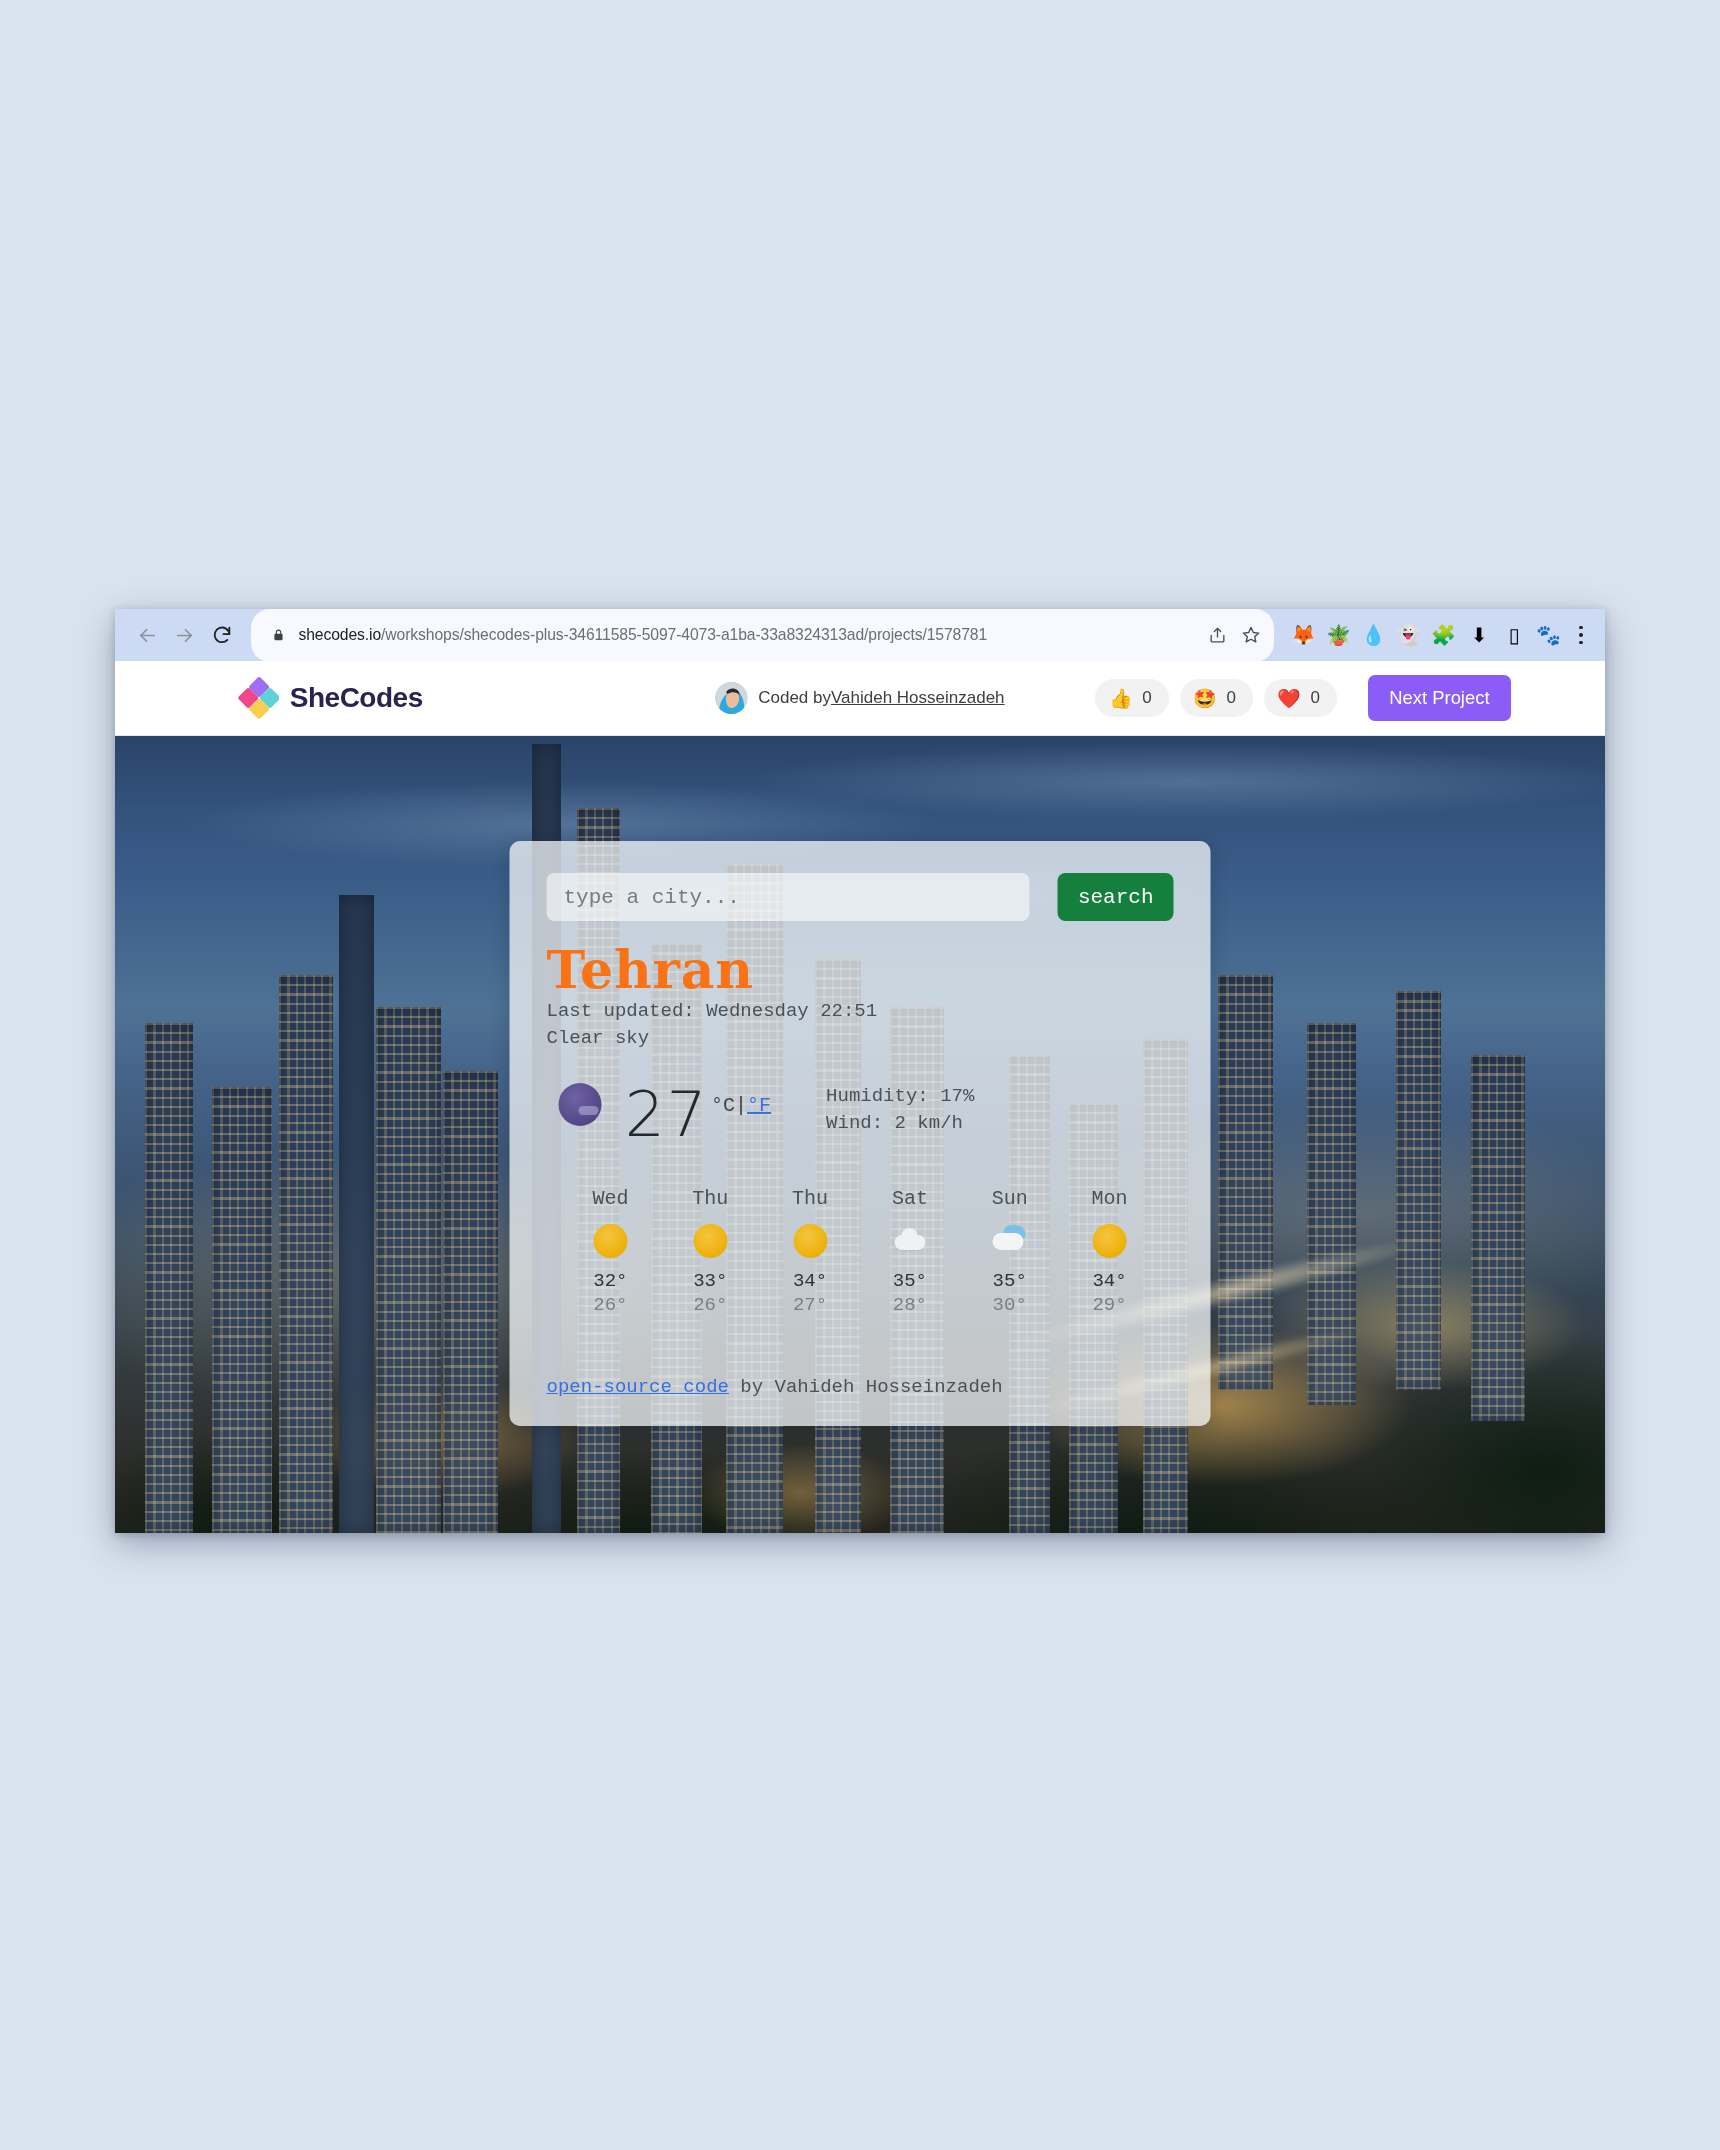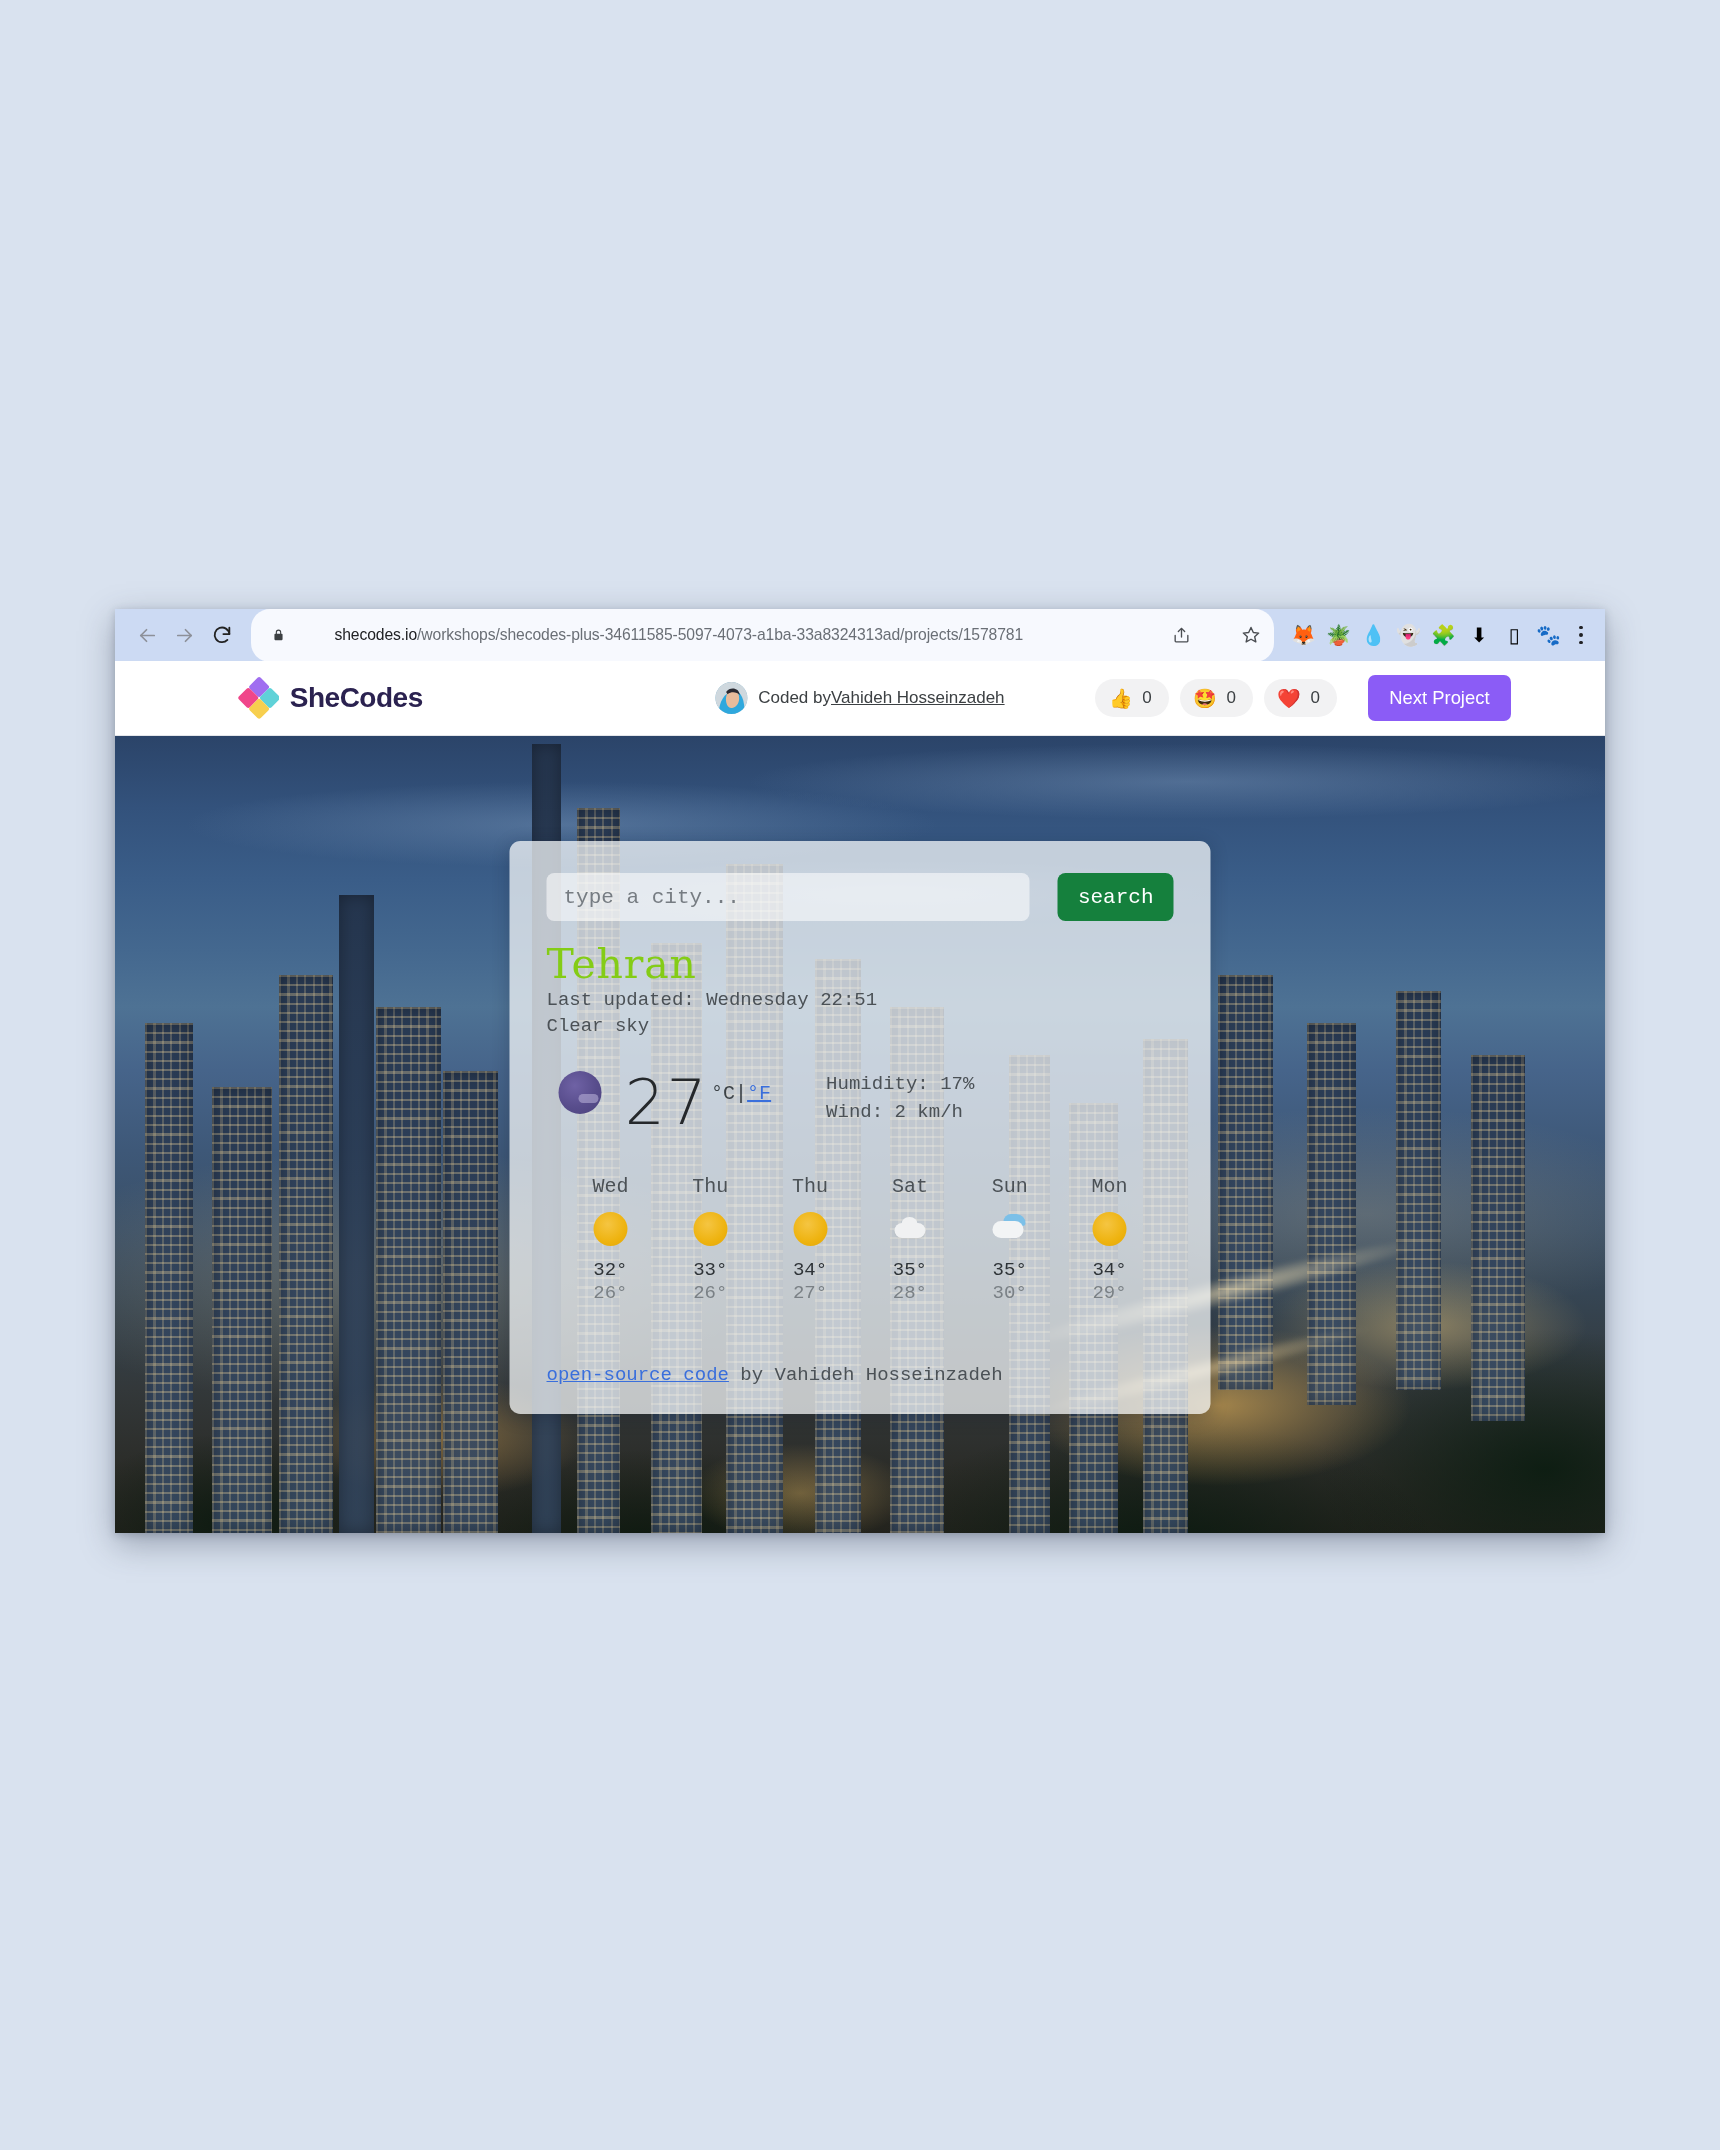--- a/index.html
+++ b/index.html
@@ -60,7 +60,6 @@
     padding: 0 7.7px 0 20px;
     box-sizing: border-box;
     min-width: 0;
-    gap: 36px;
   }
   .lock-icon {
     flex: none;

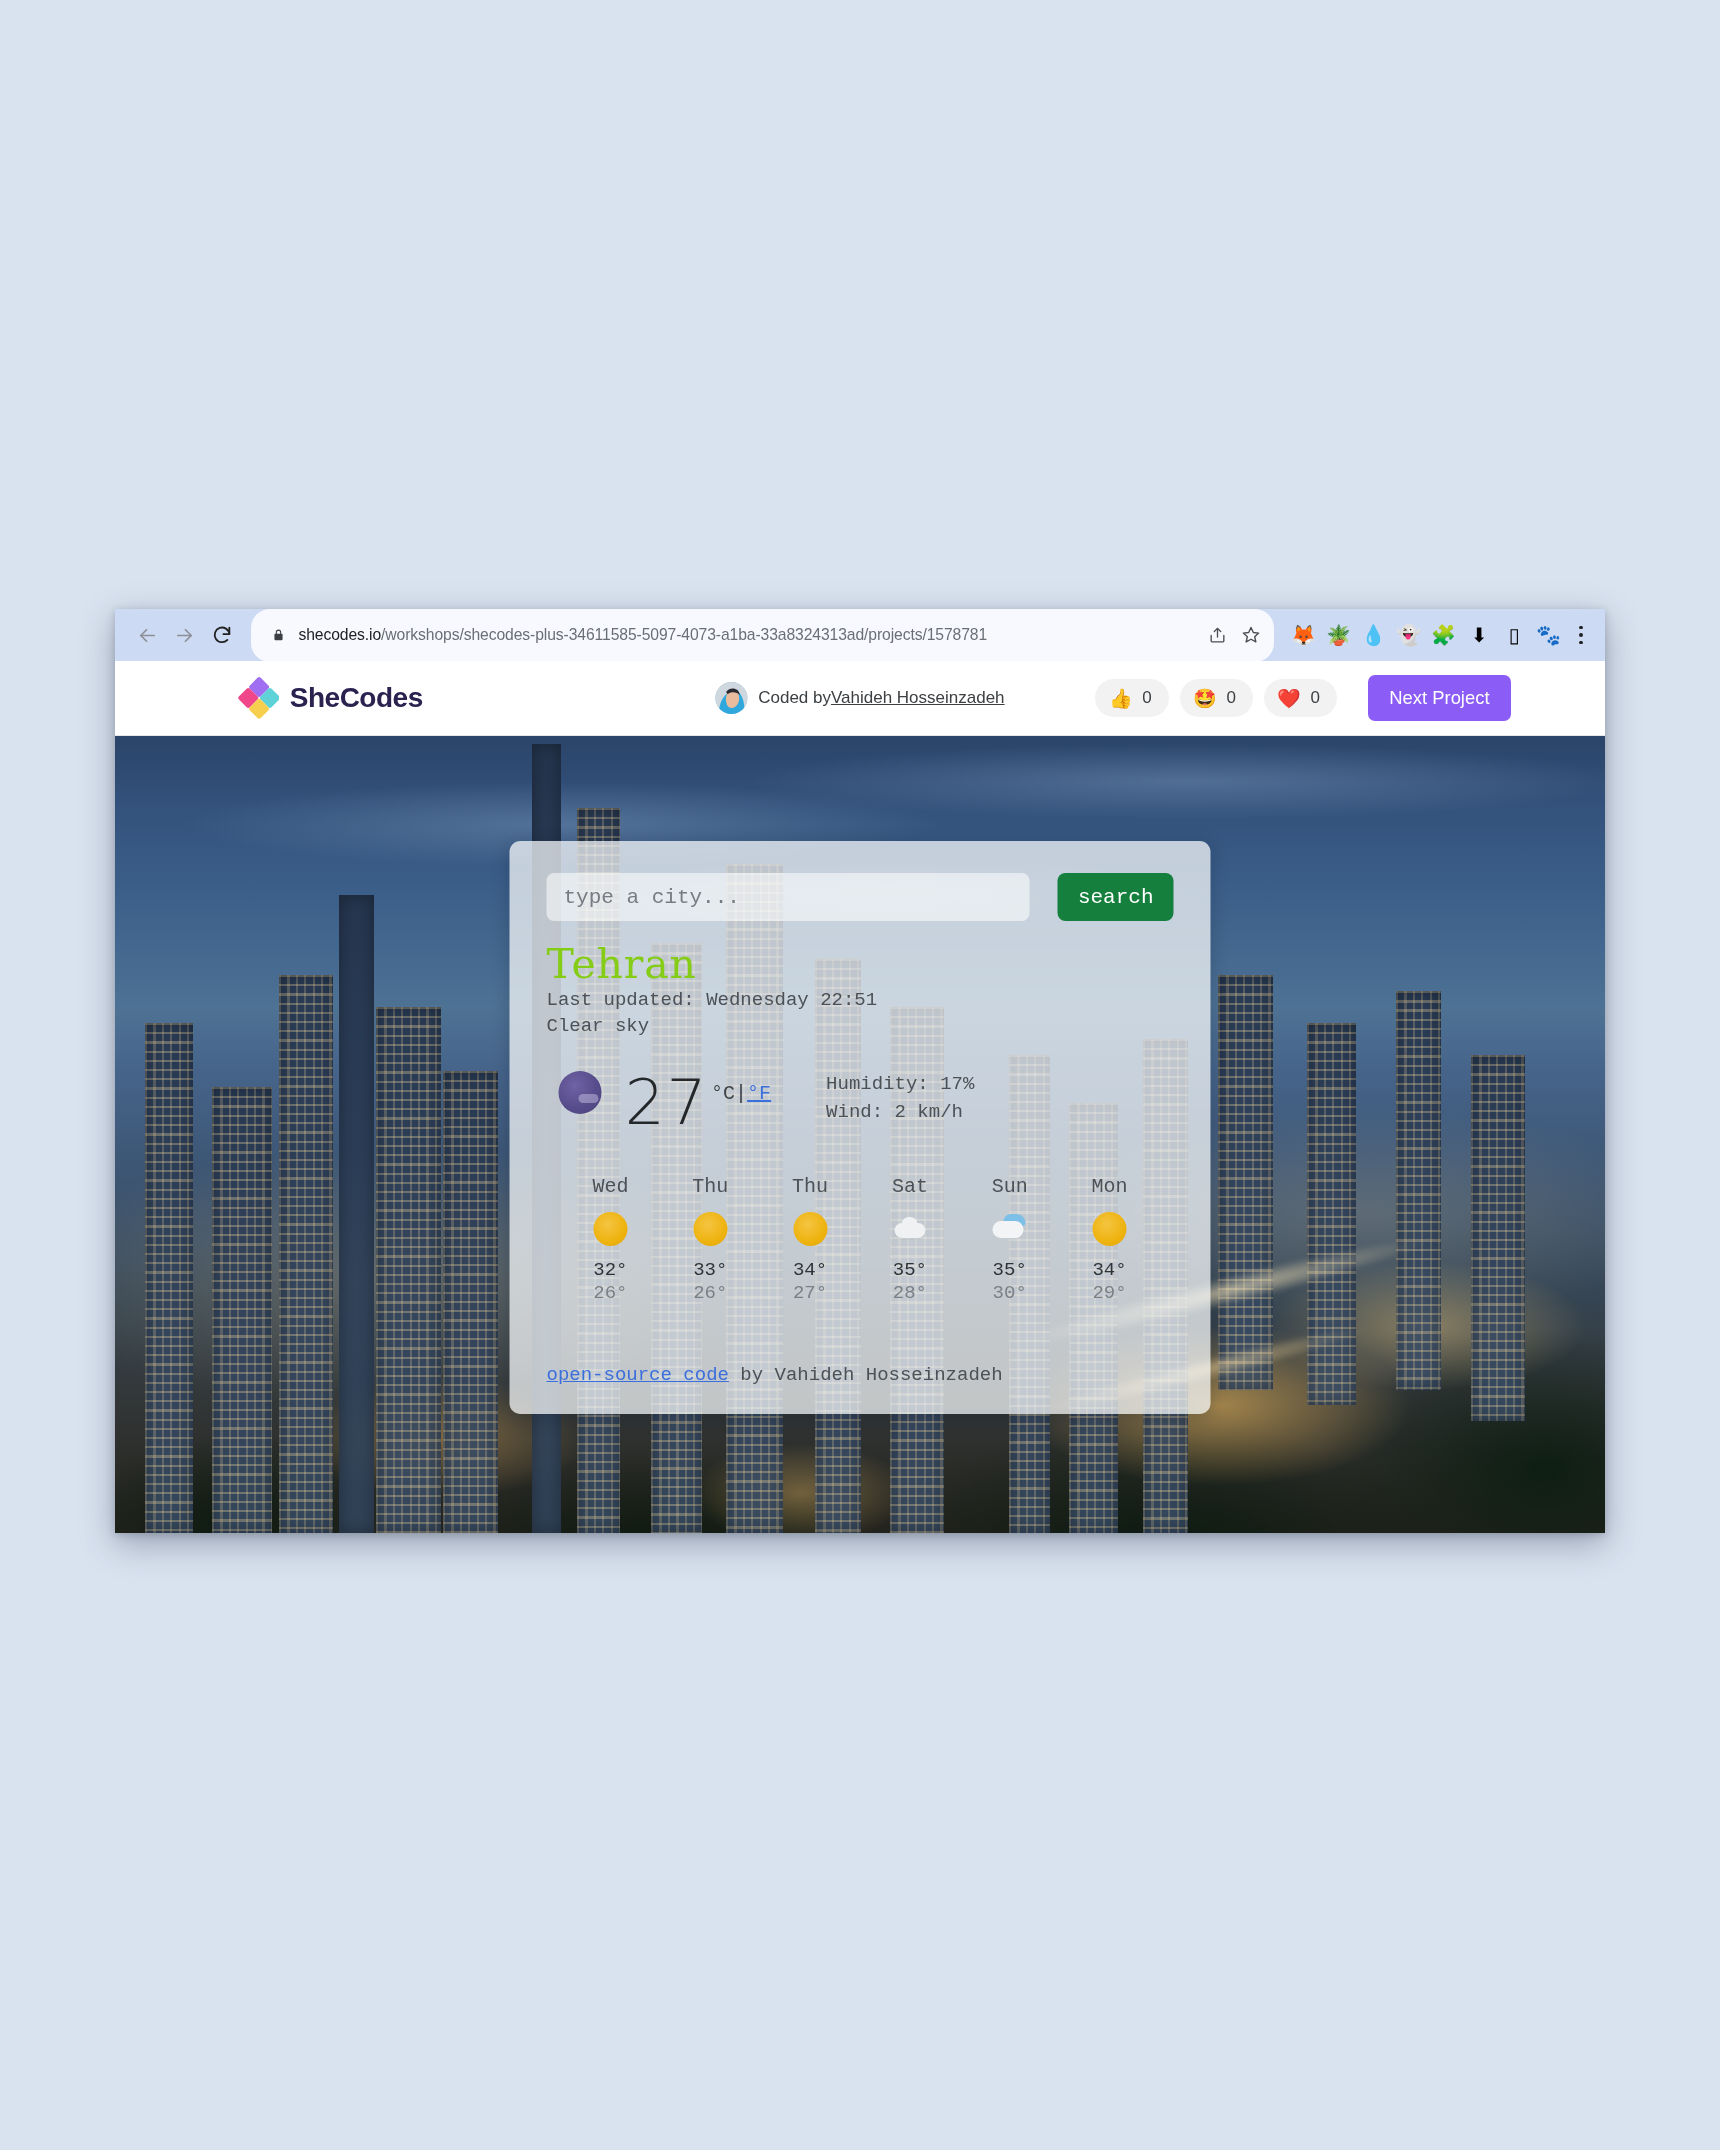--- a/index.html
+++ b/index.html
@@ -308,9 +308,9 @@
   .city-name {
     margin: 21.5px 0 0 0;
     font-family: "DejaVu Serif", serif;
-    font-weight: normal;
-    font-size: 41px;
-    color: #84cc16;
+    font-weight: bold;
+    font-size: 52px;
+    color: #f97316;
     letter-spacing: 0.8px;
     line-height: 1.05;
   }

